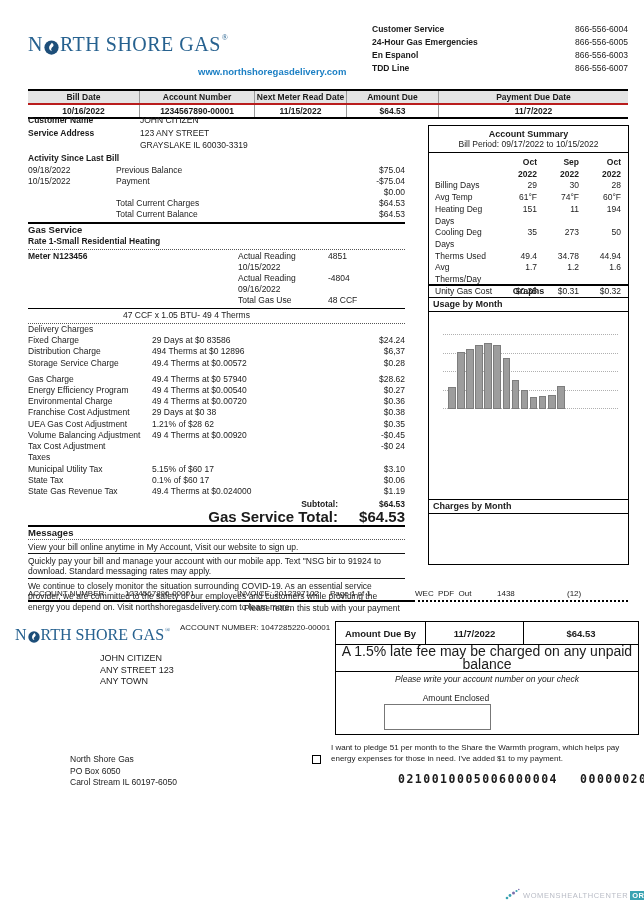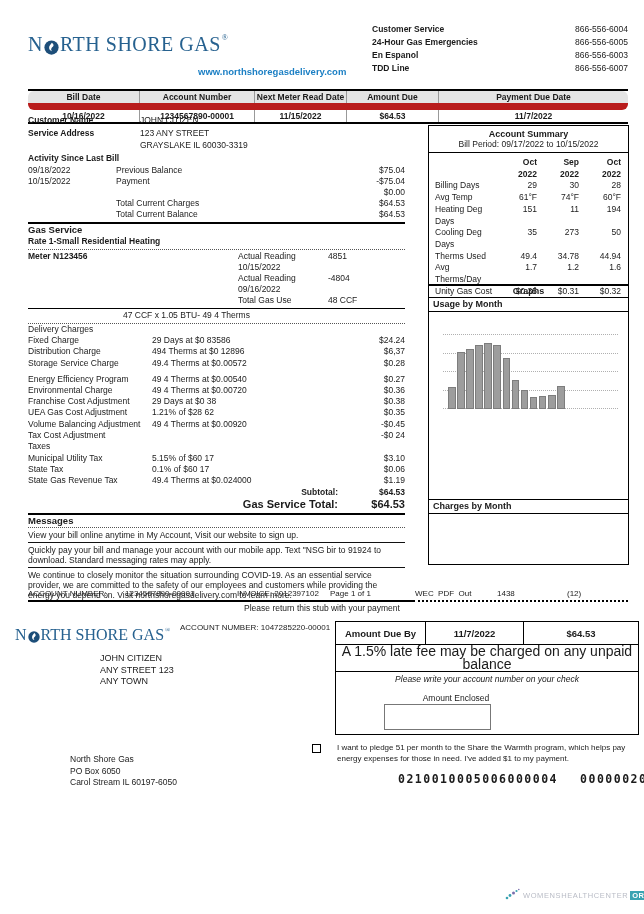--- a/index.html
+++ b/index.html
@@ -22,7 +22,7 @@
   .sumbar { position:absolute; left:28px; top:89px; width:600px;
             border-top:2px solid #000; border-bottom:2px solid #000; }
   .sumrow { display:flex; }
-  .sumrow.head { background:#e4e4e4; border-bottom:7px solid #b91c1c;border-radius:6px; }
+  .sumrow.head { background:#e4e4e4; border-bottom:2px solid #b91c1c; }
   .sumcell { text-align:center; line-height:12px; height:12px; font-weight:bold; border-right:1px solid #999; }
   .sumcell:last-child { border-right:none; }
   .w0{width:112px}.w1{width:115px}.w2{width:92px}.w3{width:92px}.w4{flex:1}

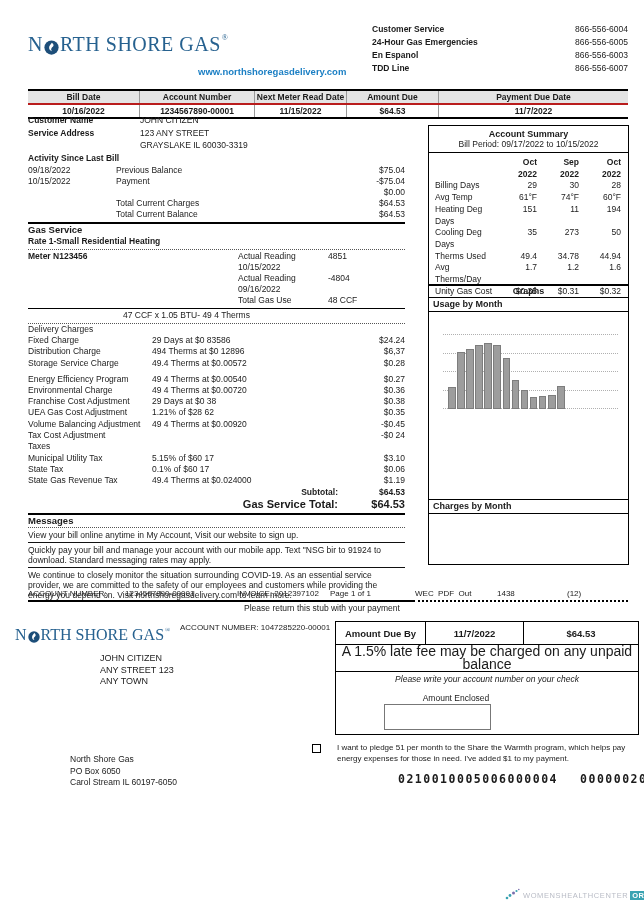--- a/index.html
+++ b/index.html
@@ -261,6 +261,11 @@
     <div class="group-gap"></div>
     <div>
 
+        <div class="crow">
+          <span class="cl">Gas Charge</span>
+          <span class="cc">49.4 Therms at $0 57940</span>
+          <span class="ca">$28.62</span>
+        </div>
 
         <div class="crow">
           <span class="cl">Energy Efficiency  Program</span>

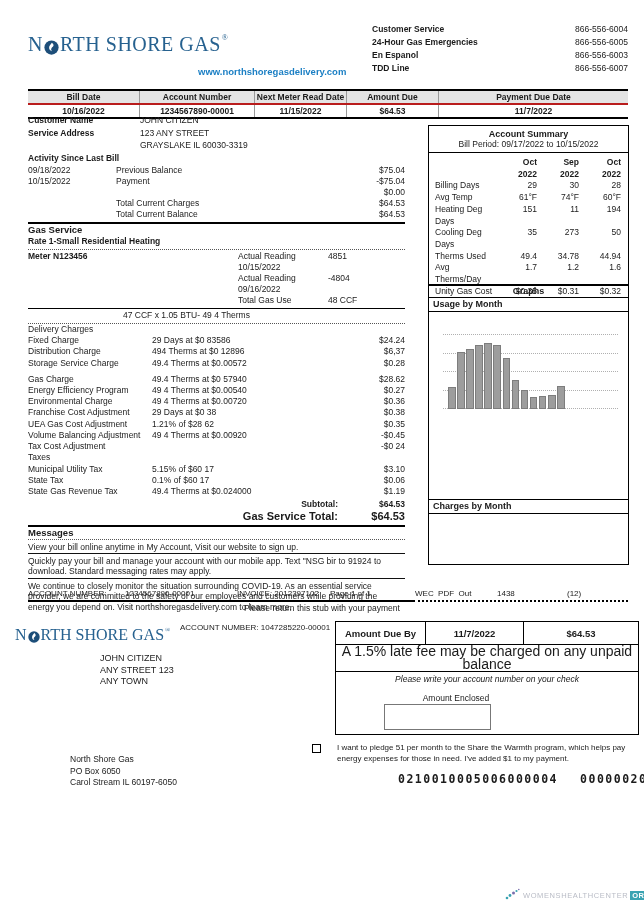--- a/index.html
+++ b/index.html
@@ -54,7 +54,7 @@
   .group-gap { height:5px; }
   .subrow { display:flex; justify-content:flex-end; line-height:12px; font-weight:bold; }
   .subrow .sa { width:67px; text-align:right; }
-  .total-row { font-size:11px; line-height:13px; }
+  .total-row { font-size:15px; line-height:13px; }
   .totals-divider { border-top:2px solid #000; margin-top:2px; }
   .msg-title { font-weight:bold; font-size:9.5px; line-height:12px; border-bottom:1px dotted #555; }
   .msg { line-height:10.2px; padding:2px 0 1.5px; border-bottom:1.3px solid #111; }

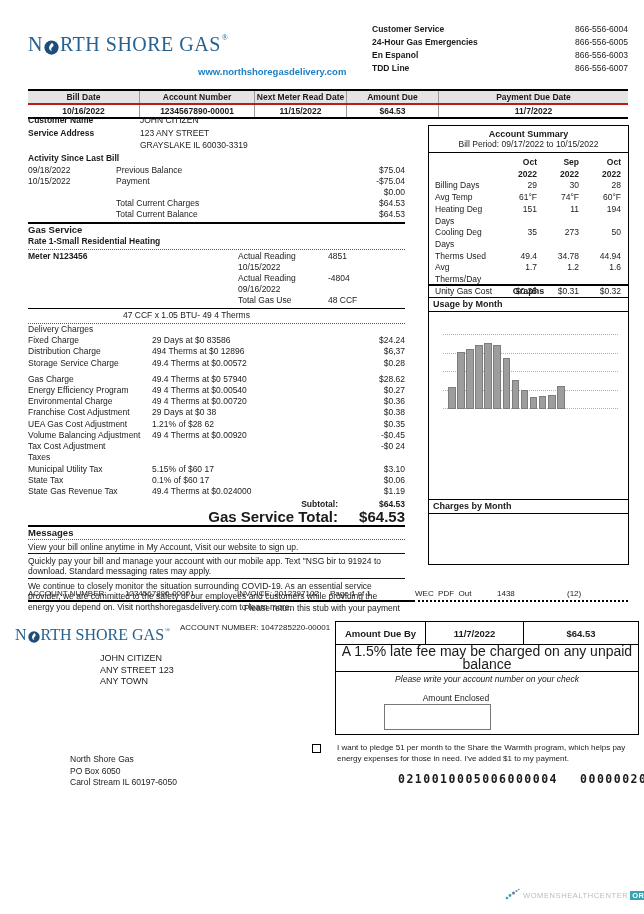--- a/index.html
+++ b/index.html
@@ -102,7 +102,7 @@
   .pb-enc-box { position:absolute; left:48px; top:82px; width:107px; height:26px; border:1px solid #777; background:#fff; }
   .mail-addr { position:absolute; left:100px; top:653px; font-size:9px; line-height:11.5px; }
   .company-addr { position:absolute; left:70px; top:754px; font-size:8.5px; line-height:11.5px; }
-  .pledge { position:absolute; left:312px; top:743px; width:320px; display:flex; gap:16px; font-size:8px; line-height:10.5px; }
+  .pledge { position:absolute; left:312px; top:743px; width:320px; display:flex; gap:10px; font-size:8px; line-height:10.5px;align-items:flex-end; }
   .pledge-box { width:9px; height:9px; border:1.2px solid #000; flex:none; margin-top:1px; background:#fff; }
   .ocr { position:absolute; left:398px; top:772px; font-family:"DejaVu Sans Mono",monospace;
          font-weight:bold; font-size:11.5px; letter-spacing:1.5px; display:flex; gap:22px; white-space:pre; }

